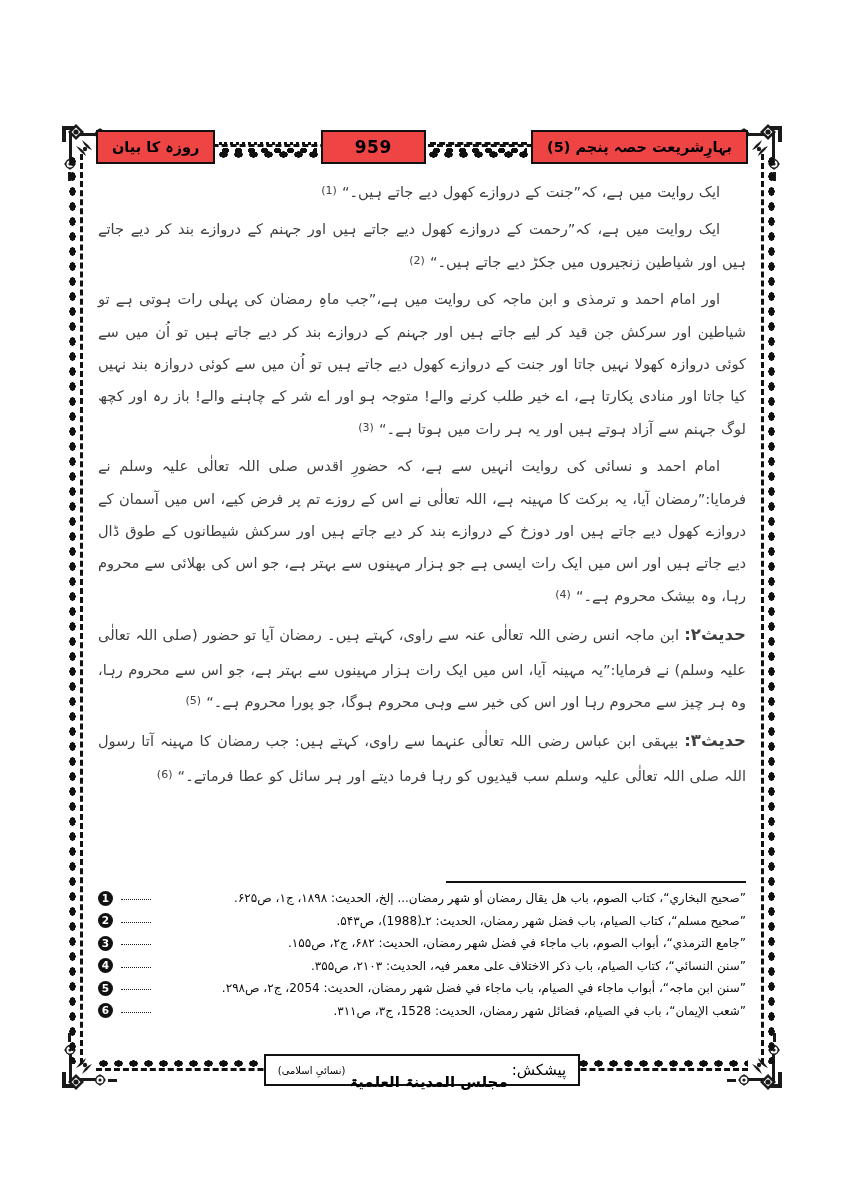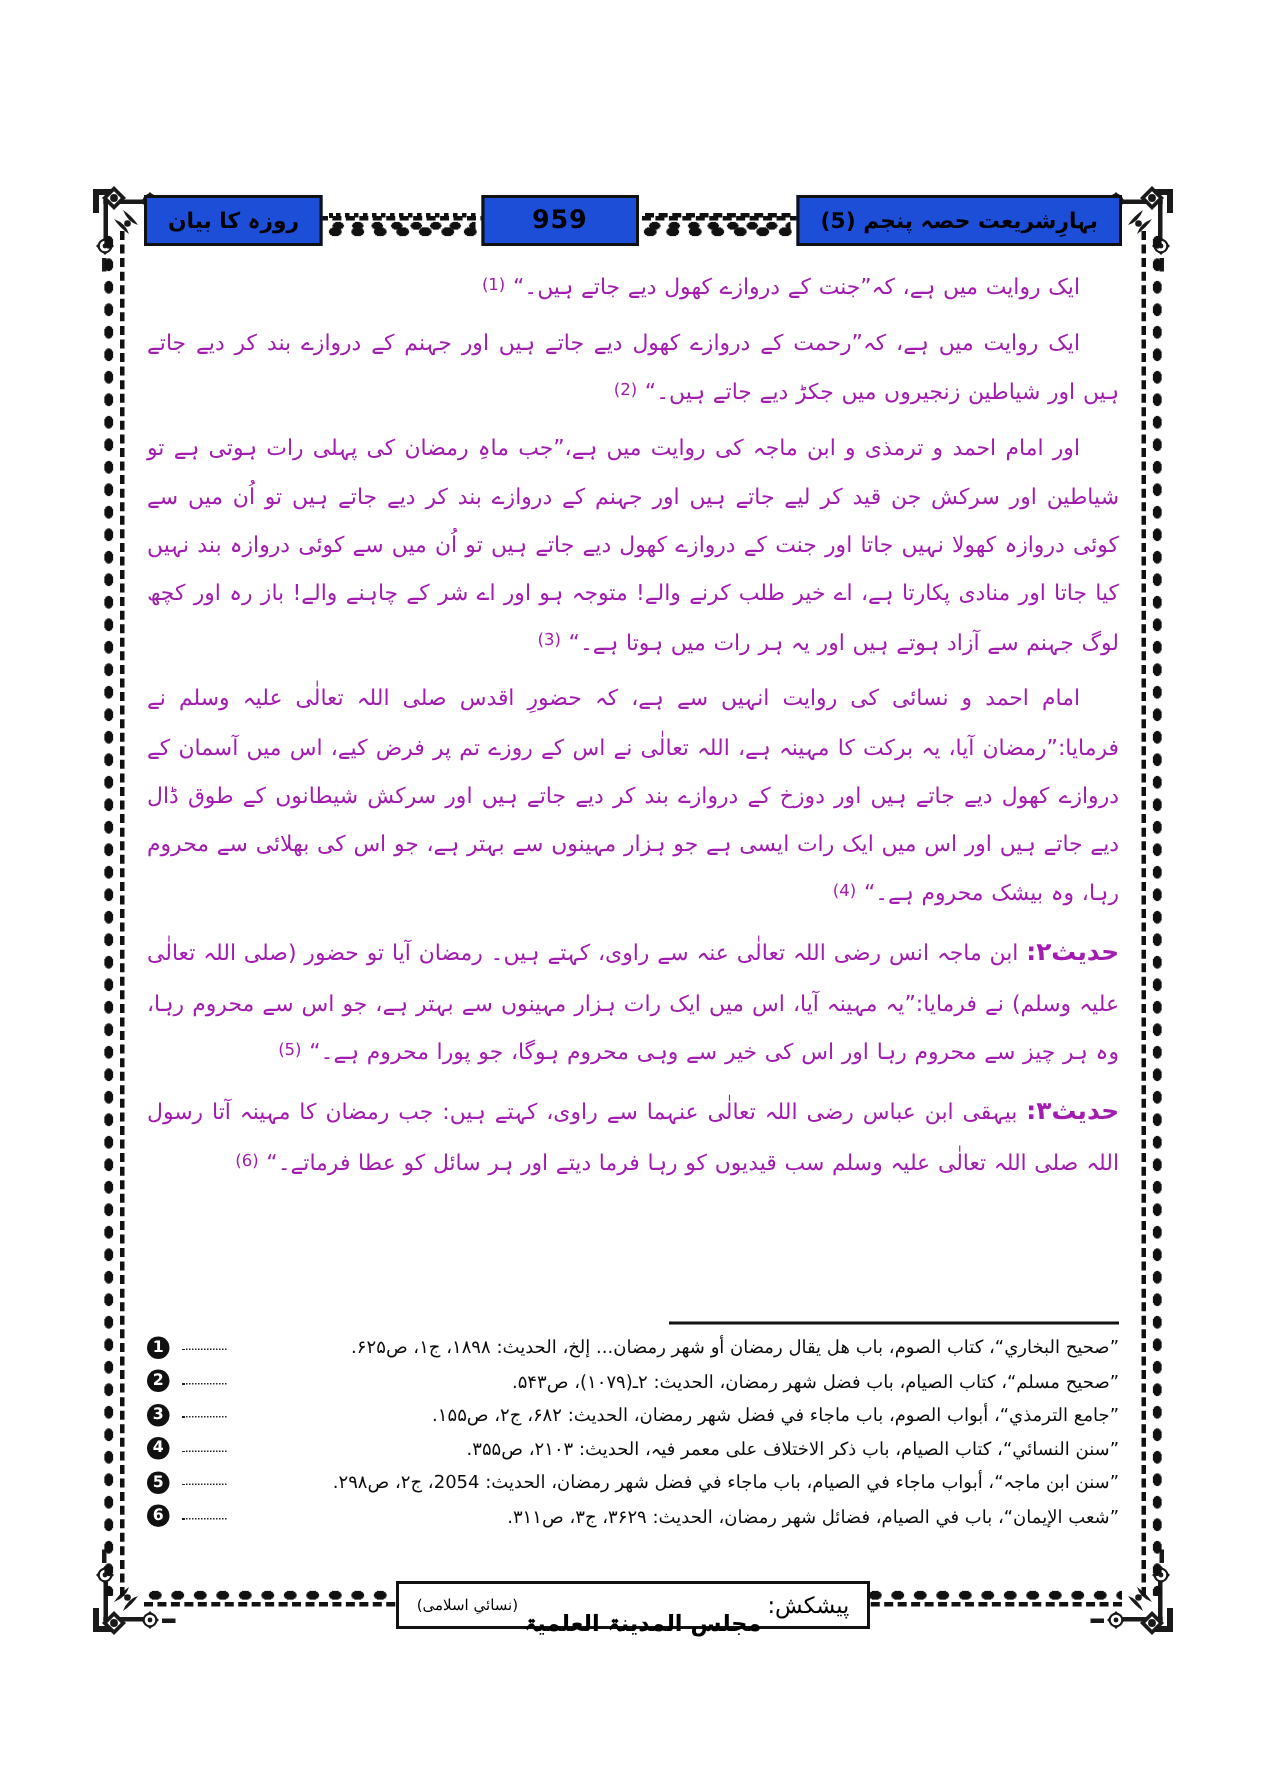--- a/index.html
+++ b/index.html
@@ -67,7 +67,7 @@
     direction:rtl;
   }
   .hbox{
-    background:#1d4ed8;border:2.5px solid #111;
+    background:#ef4444;border:2.5px solid #111;
     padding:2px 14px;height:26px;
     display:flex;align-items:center;justify-content:center;
     font-family:"DejaVu Sans","Liberation Sans",sans-serif;

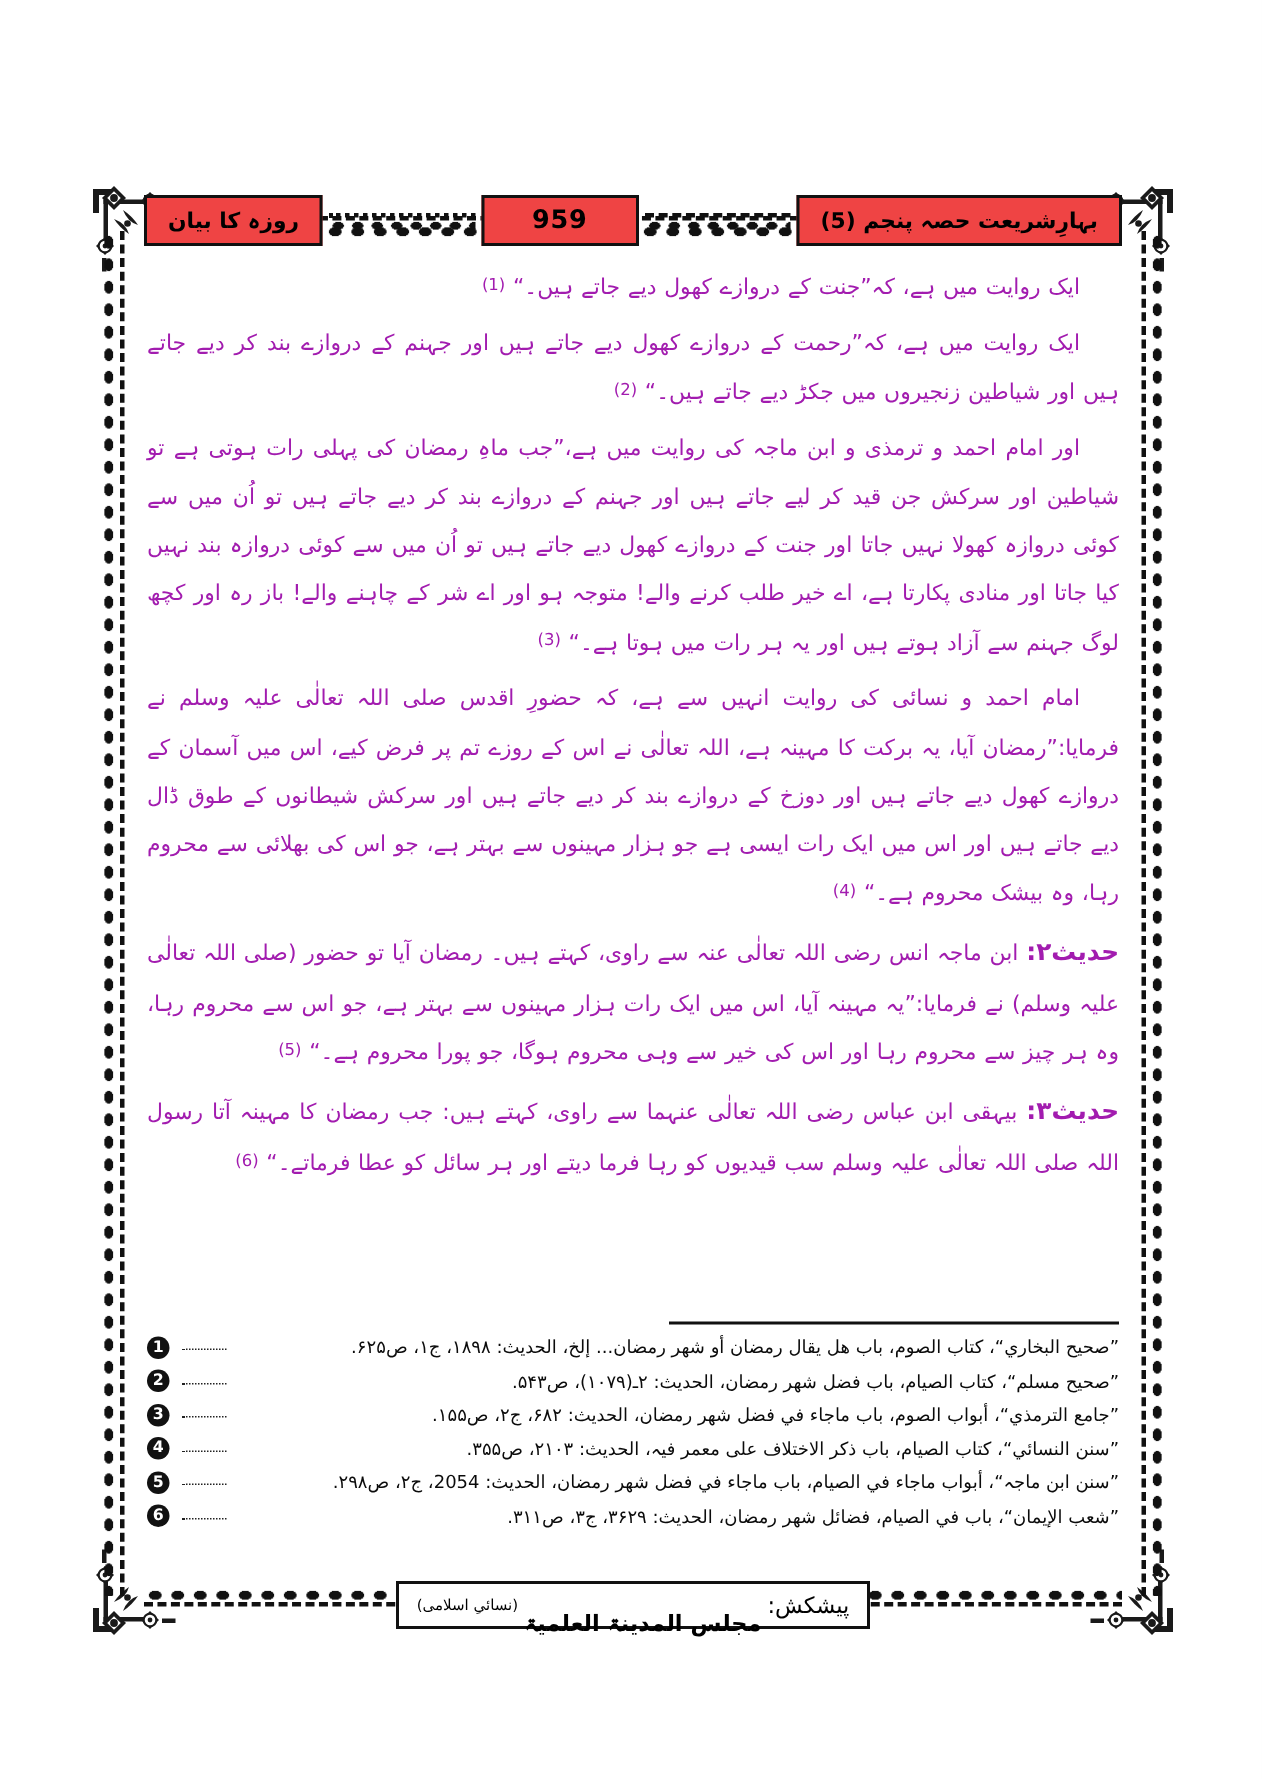--- a/index.html
+++ b/index.html
@@ -94,7 +94,7 @@
   }
   .para{
     font-family:"DejaVu Sans","Liberation Sans",sans-serif;
-    font-size:14.6px;line-height:2.22;color:#a21caf;
+    font-size:14.6px;line-height:2.22;color:#404040;
     text-align:justify;text-justify:inter-word;
     margin:0 0 5px 0;text-indent:26px;
     word-spacing:0.5px;

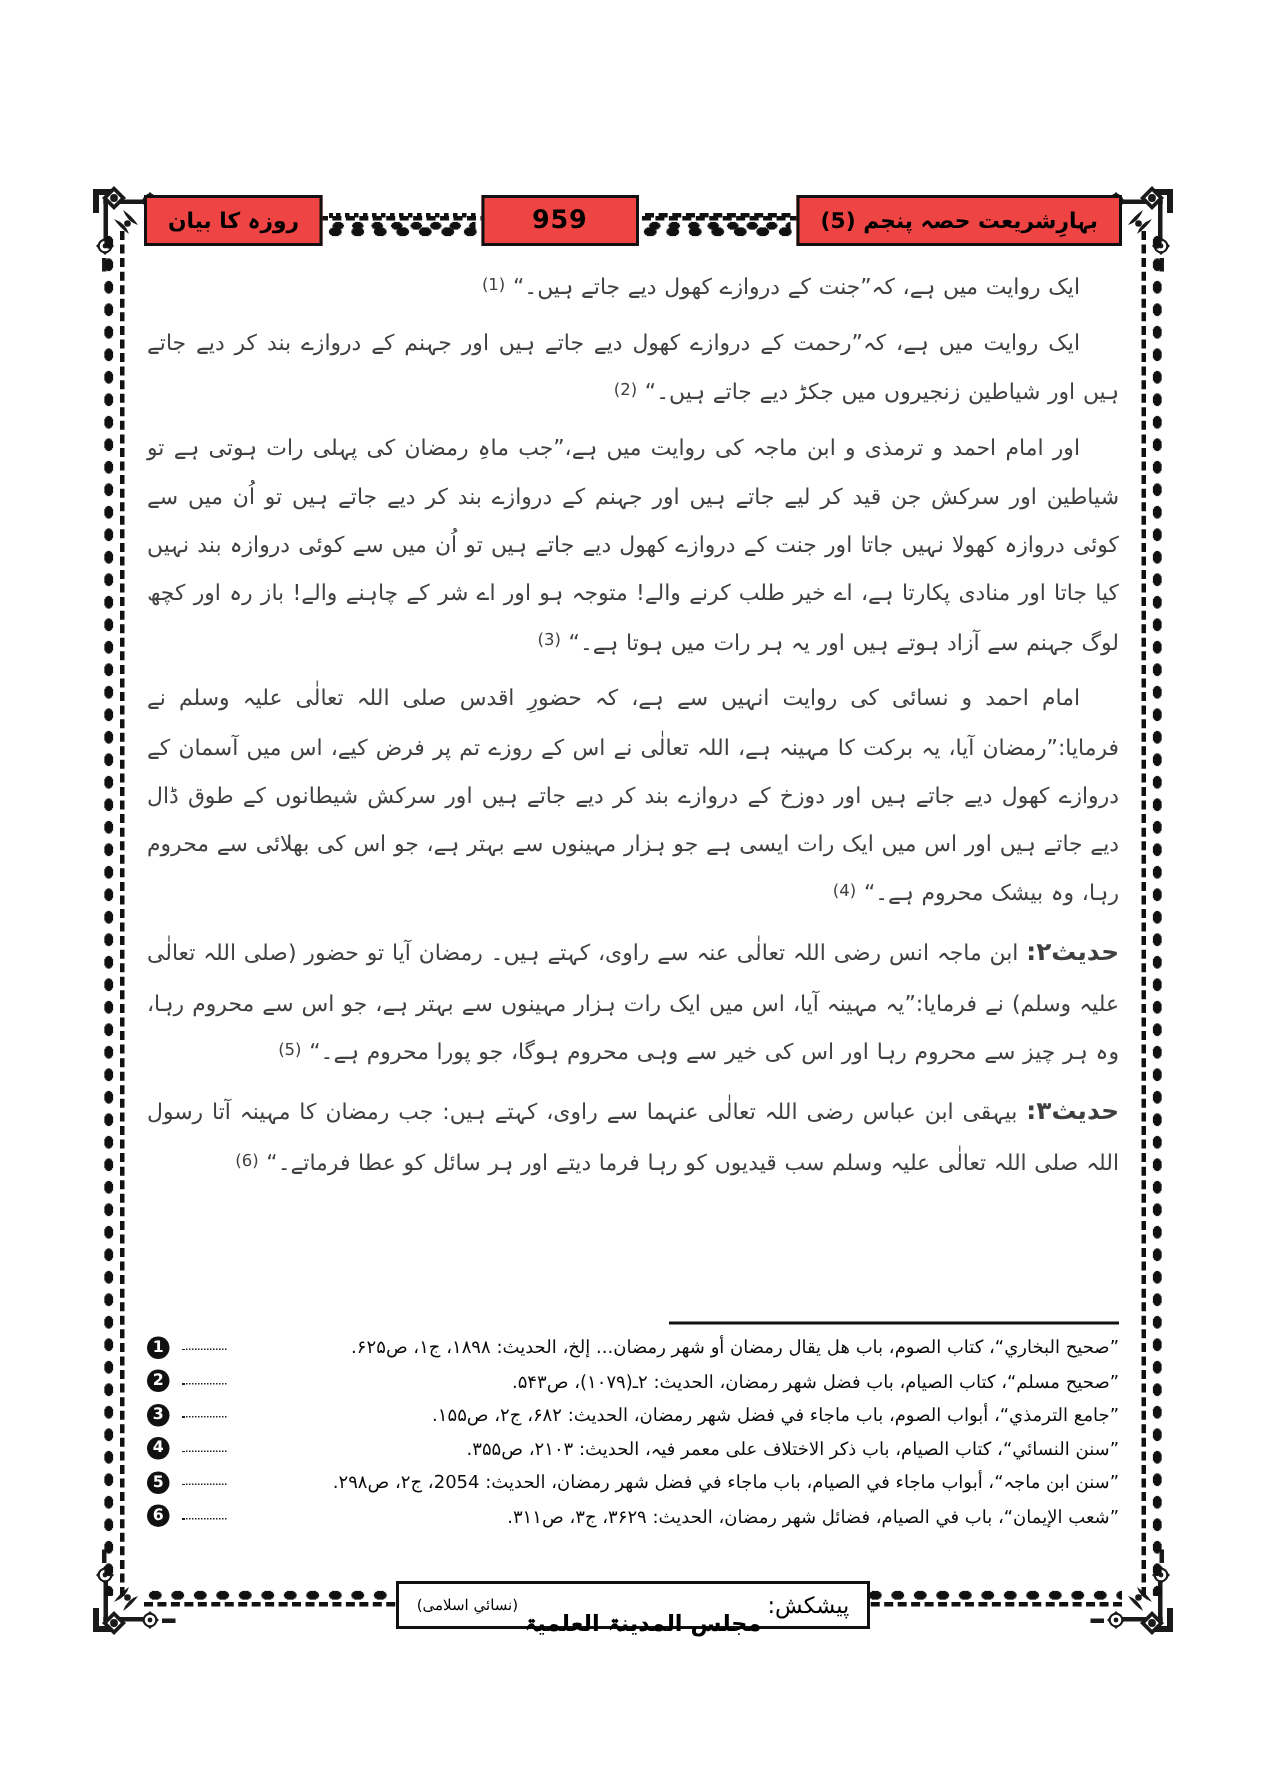--- a/index.html
+++ b/index.html
@@ -307,7 +307,7 @@
       </div>
 
       <div class="fn-row">
-        <div class="fn-txt">”صحیح مسلم“، کتاب الصیام، باب فضل شھر رمضان، الحدیث: ۲ـ(۱۰۷۹)، ص۵۴۳.</div>
+        <div class="fn-txt">”صحیح مسلم“، کتاب الصیام، باب فضل شھر رمضان، الحدیث: ۲ـ(1988)، ص۵۴۳.</div>
         <div class="fn-lead"></div>
         <div class="fn-num">2</div>
       </div>

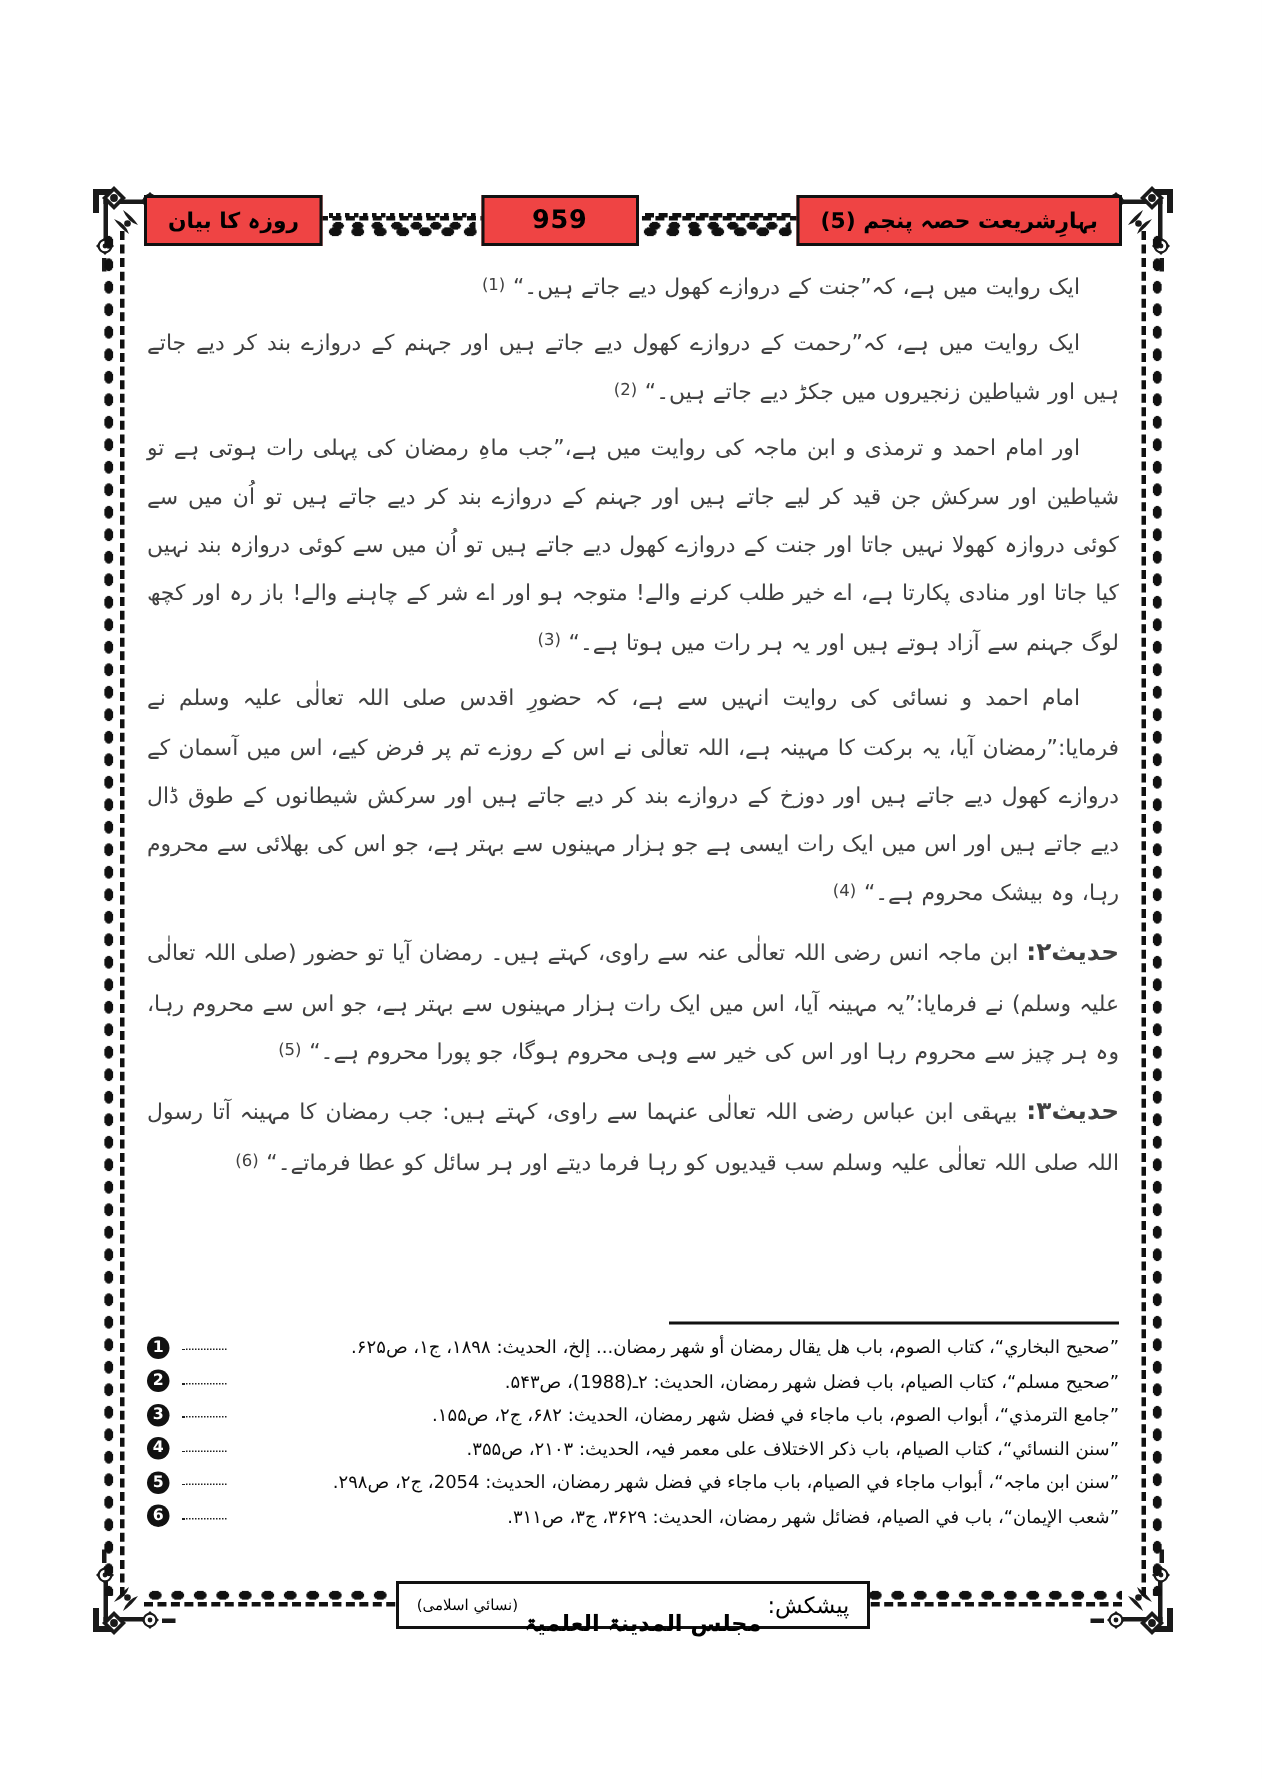--- a/index.html
+++ b/index.html
@@ -331,7 +331,7 @@
       </div>
 
       <div class="fn-row">
-        <div class="fn-txt">”شعب الإیمان“، باب في الصیام، فضائل شھر رمضان، الحدیث: ۳۶۲۹، ج۳، ص۳۱۱.</div>
+        <div class="fn-txt">”شعب الإیمان“، باب في الصیام، فضائل شھر رمضان، الحدیث: 1528، ج۳، ص۳۱۱.</div>
         <div class="fn-lead"></div>
         <div class="fn-num">6</div>
       </div>

